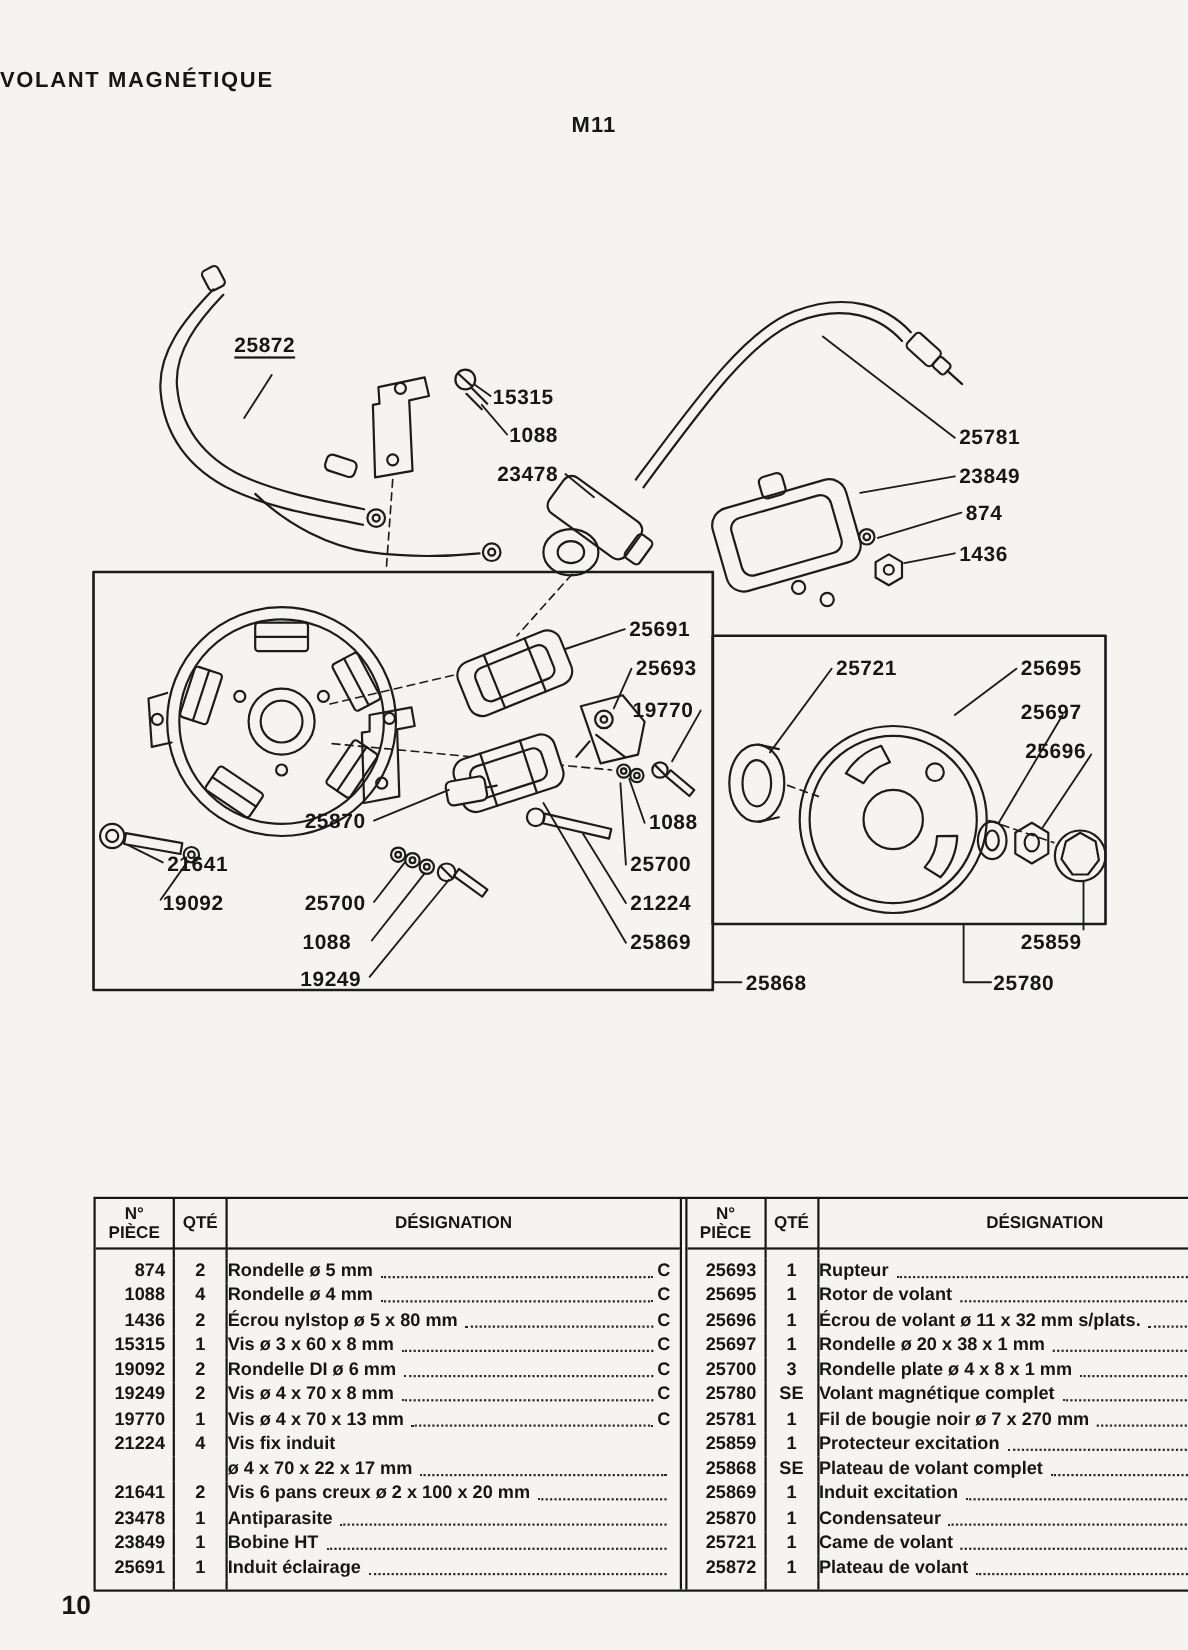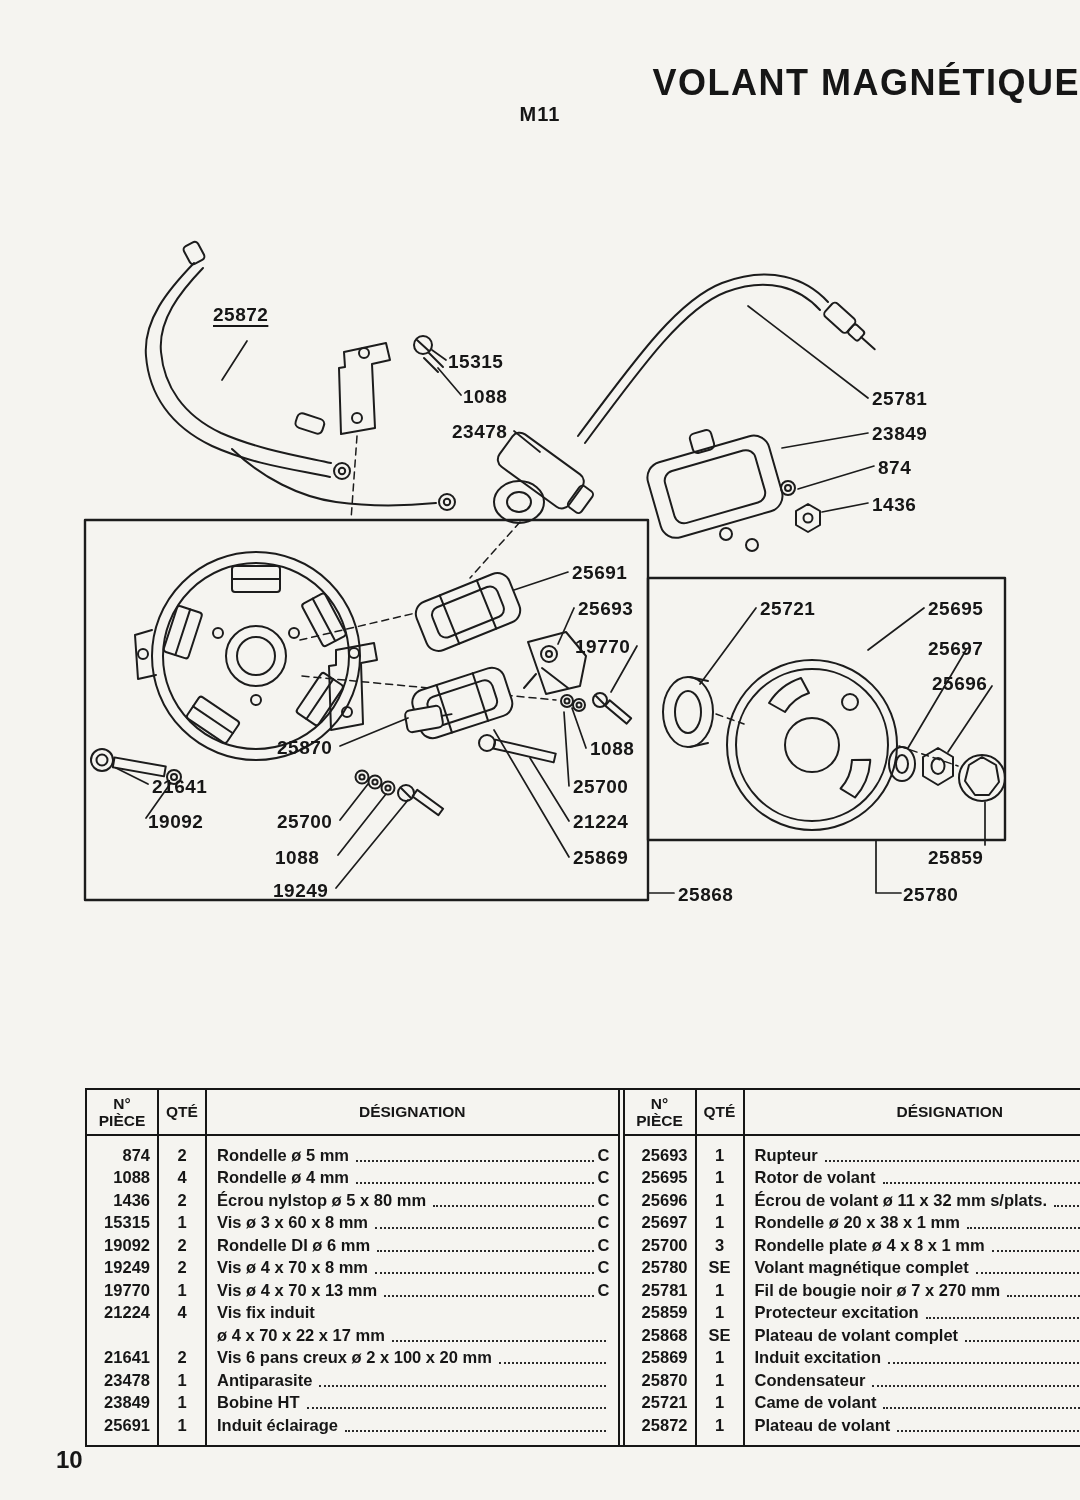--- a/index.html
+++ b/index.html
@@ -16,7 +16,7 @@
   
   .title {
     position:absolute; top:62px; left:0; width:100%;
-    text-align:right; font-size:36px; font-weight:700; letter-spacing:1.5px;
+    text-align:left; font-size:20px; font-weight:700; letter-spacing:1.5px;
   }
   .subtitle {
     position:absolute; top:103px; left:0; width:100%;

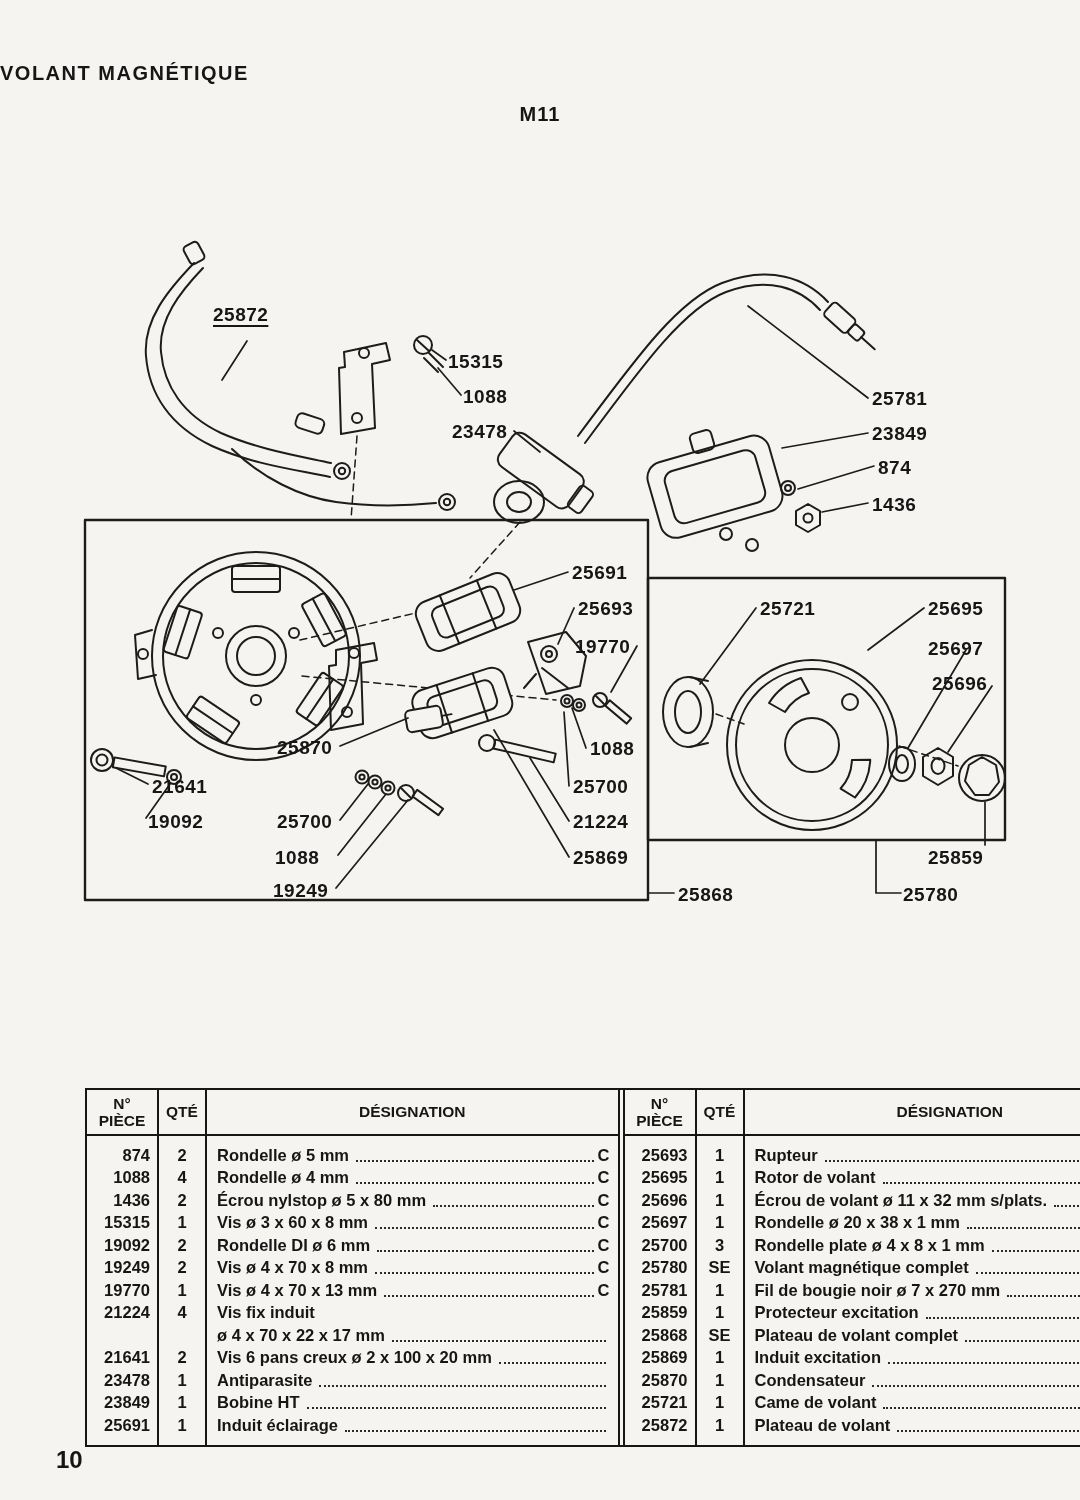--- a/index.html
+++ b/index.html
@@ -56,7 +56,7 @@
   .bc { height:22.5px; display:flex; align-items:center; font-size:16.5px; font-weight:700; overflow:hidden; white-space:nowrap; }
   .bc.part { justify-content:flex-end; padding-right:7px; }
   .bc.qty  { justify-content:center; }
-  .bc.des  { padding-left:10px; padding-right:8px; }
+  .bc.des  { padding-right:8px; }
   .bc.sp   { height:8px; }
   .lead {
     flex:1; min-width:6px; align-self:flex-end;

